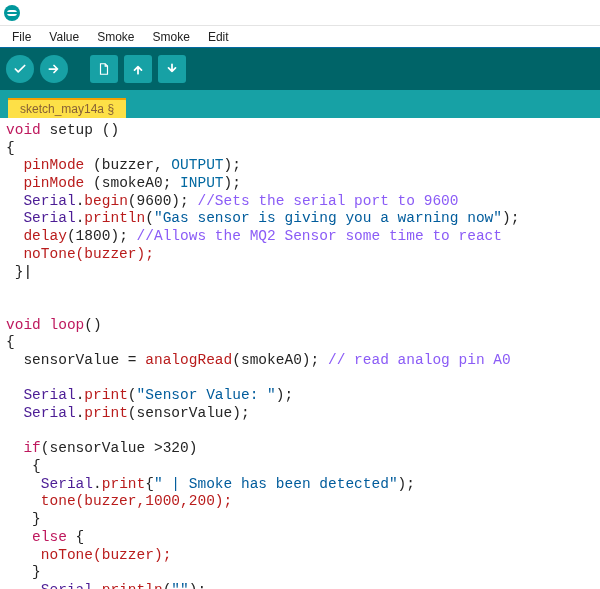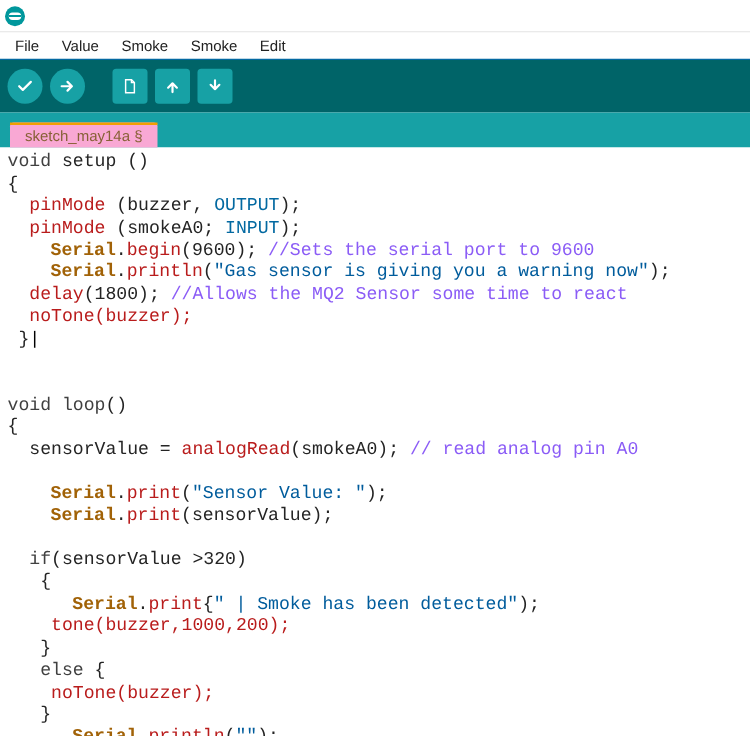--- a/index.html
+++ b/index.html
@@ -81,7 +81,7 @@
     padding: 0 8px;
   }
   .tab {
-    background: #f9a8d4;
+    background: #fde047;
     padding: 4px 12px 2px 12px;
     border-top-left-radius: 3px;
     border-top-right-radius: 3px;

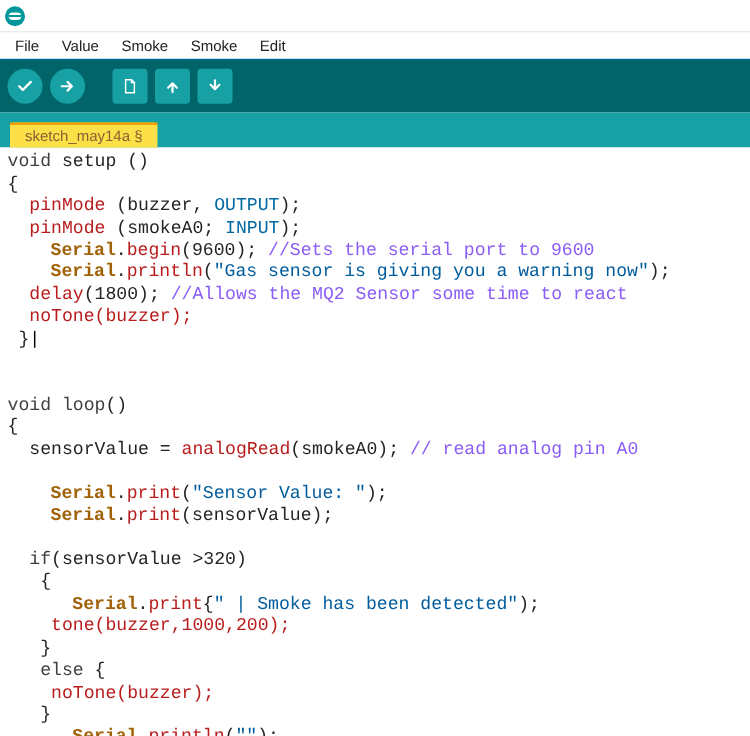--- a/index.html
+++ b/index.html
@@ -107,7 +107,7 @@
     overflow: hidden;
     color: #242424;
   }
-  .kw  { color: #404040; }
+  .kw  { color: #be185d; }
   .fn  { color: #b91c1c; }
   .lib { color: #a16207; font-weight: bold; margin-left: 17px; }
   .str { color: #005c9c; }

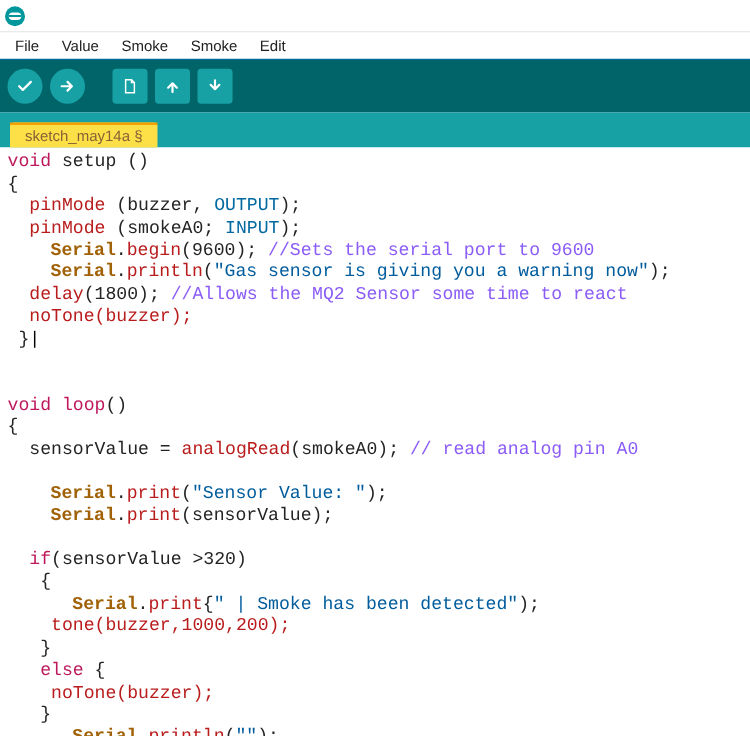--- a/index.html
+++ b/index.html
@@ -109,7 +109,7 @@
   }
   .kw  { color: #be185d; }
   .fn  { color: #b91c1c; }
-  .lib { color: #a16207; font-weight: bold; margin-left: 17px; }
+  .lib { color: #4c1d95; font-weight: normal; }
   .str { color: #005c9c; }
   .mac { color: #0369a1; }
   .cmt { color: #8b5cf6; }

